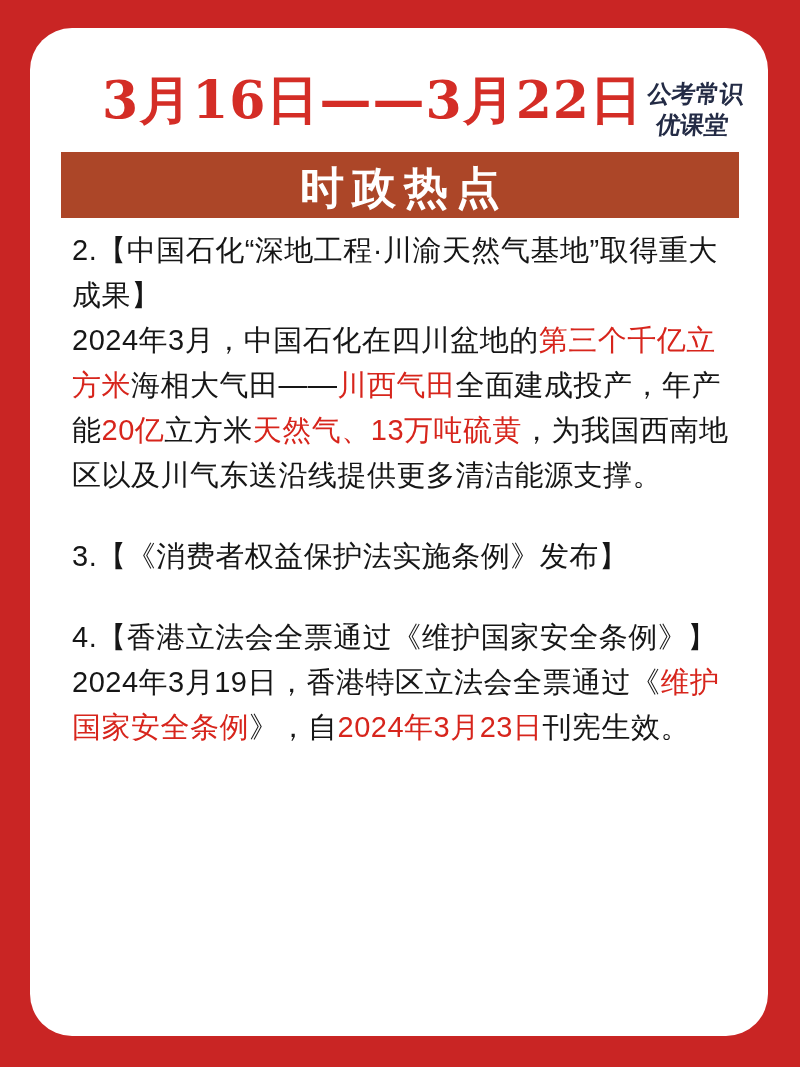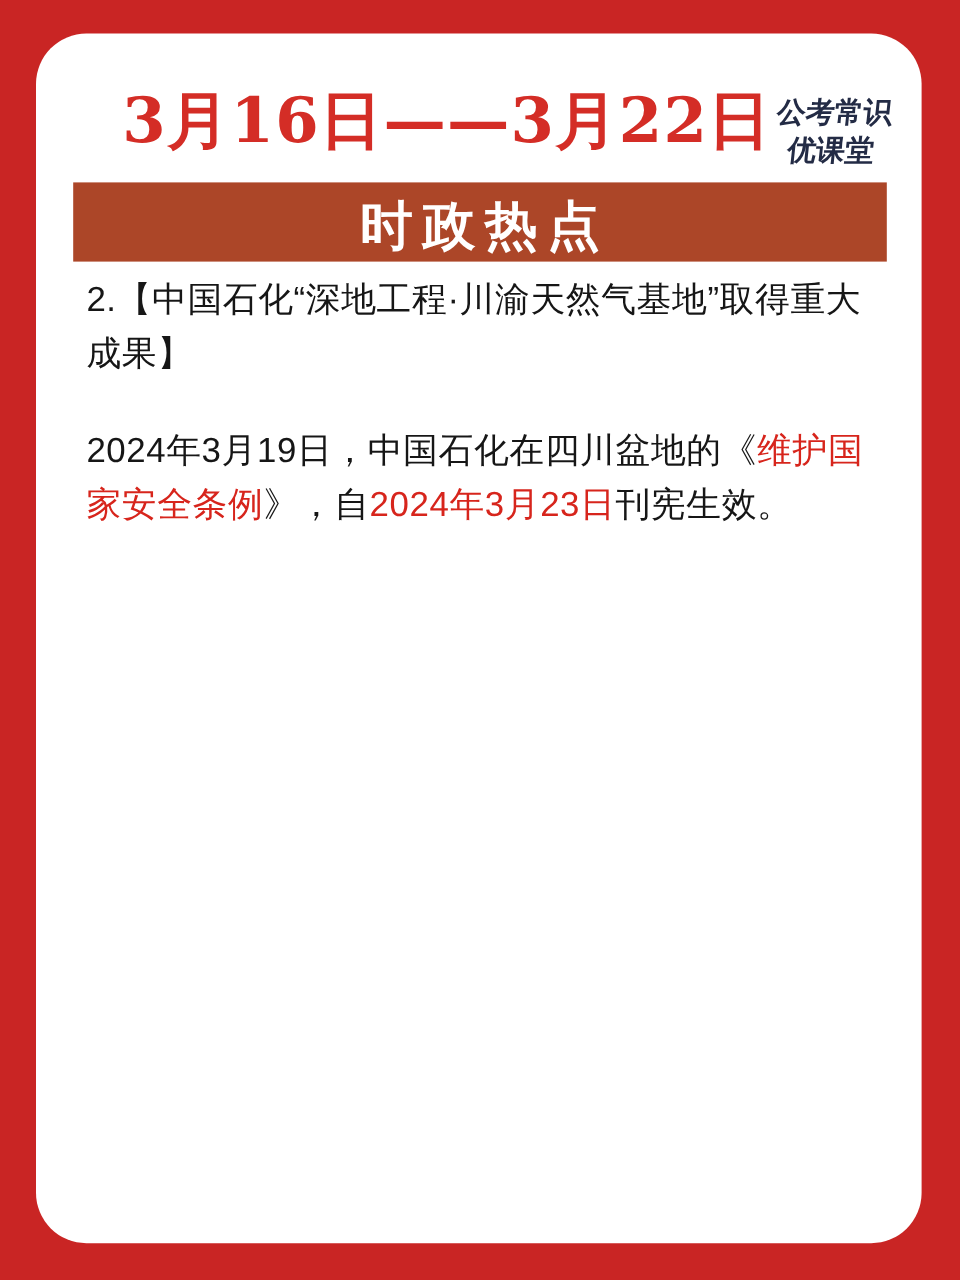--- a/index.html
+++ b/index.html
@@ -96,6 +96,7 @@
   <div class="content" id="news-list">
       <div class="news-item">
         <p class="item-title">2.【中国石化“深地工程·川渝天然气基地”取得重大成果】</p>
+        <p class="item-body"><span class="blk">2024年3月，中国石化在四川盆地的</span><span class="red">第三个千亿立方米</span><span class="blk">海相大气田——</span><span class="red">川西气田</span><span class="blk">全面建成投产，年产能</span><span class="red">20亿</span><span class="blk">立方米</span><span class="red">天然气、13万吨硫黄</span><span class="blk">，为我国西南地区以及川气东送沿线提供更多清洁能源支撑。</span></p>
       </div>
       <div class="news-item">
       </div>

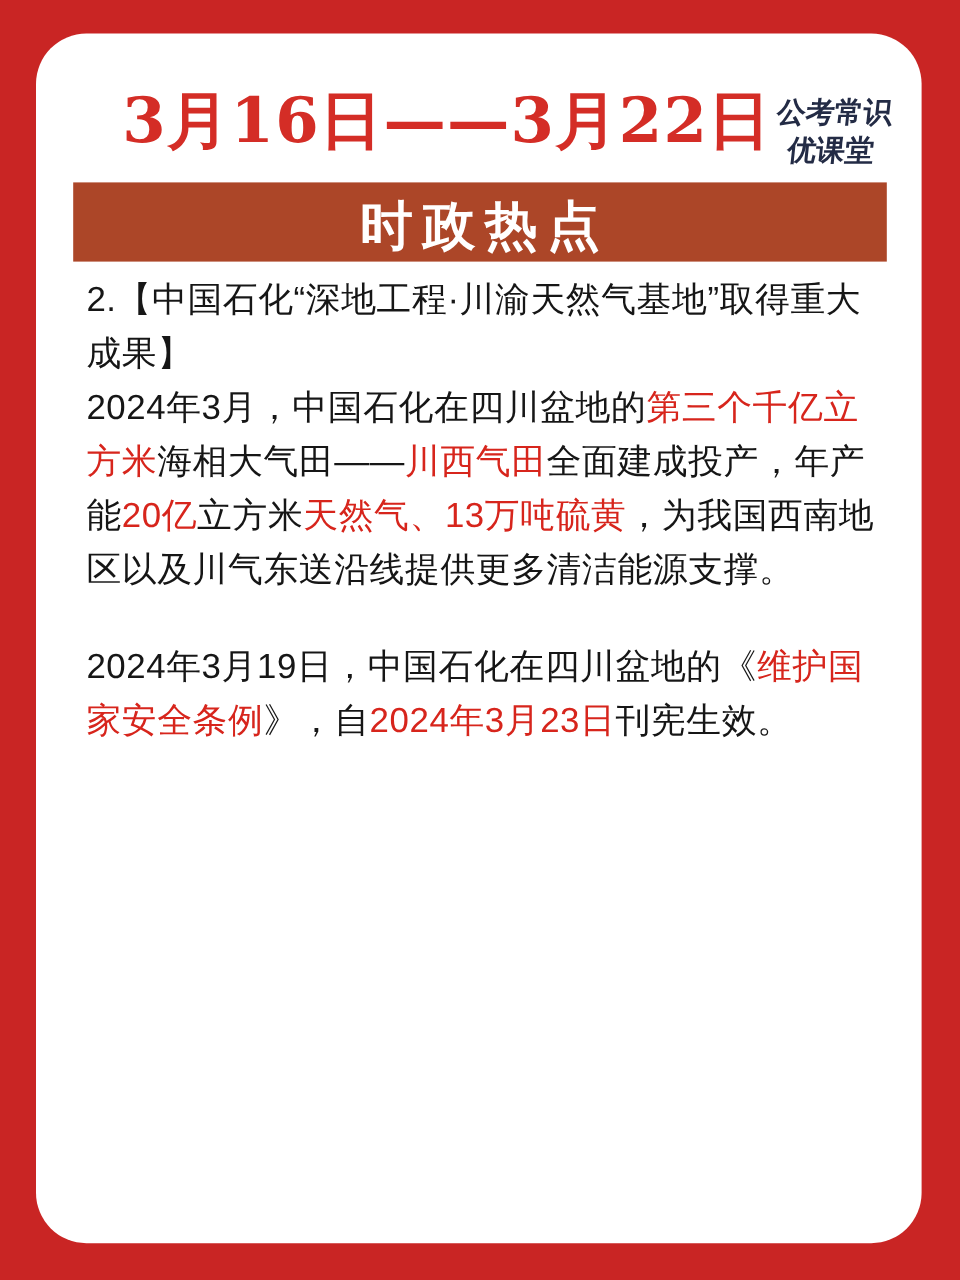--- a/index.html
+++ b/index.html
@@ -101,6 +101,7 @@
       <div class="news-item">
       </div>
       <div class="news-item">
+        <p class="item-title">3.【《消费者权益保护法实施条例》发布】</p>
       </div>
       <div class="news-item">
         <p class="item-body"><span class="blk">2024年3月19日，中国石化在四川盆地的《</span><span class="red">维护国家安全条例</span><span class="blk">》，自</span><span class="red">2024年3月23日</span><span class="blk">刊宪生效。</span></p>

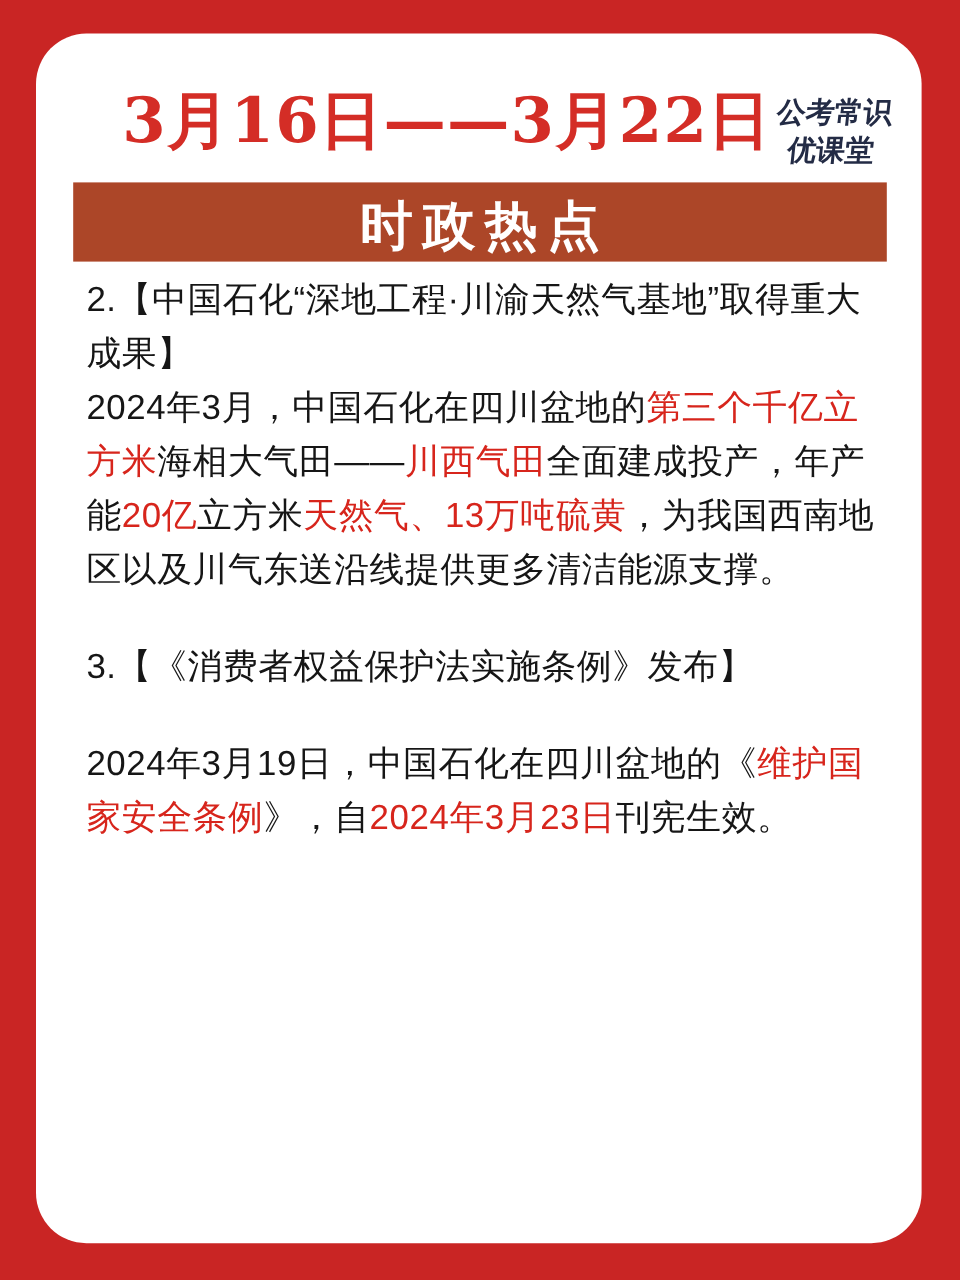--- a/index.html
+++ b/index.html
@@ -104,6 +104,7 @@
         <p class="item-title">3.【《消费者权益保护法实施条例》发布】</p>
       </div>
       <div class="news-item">
+        <p class="item-title">4.【香港立法会全票通过《维护国家安全条例》】</p>
         <p class="item-body"><span class="blk">2024年3月19日，中国石化在四川盆地的《</span><span class="red">维护国家安全条例</span><span class="blk">》，自</span><span class="red">2024年3月23日</span><span class="blk">刊宪生效。</span></p>
       </div>
     </div>

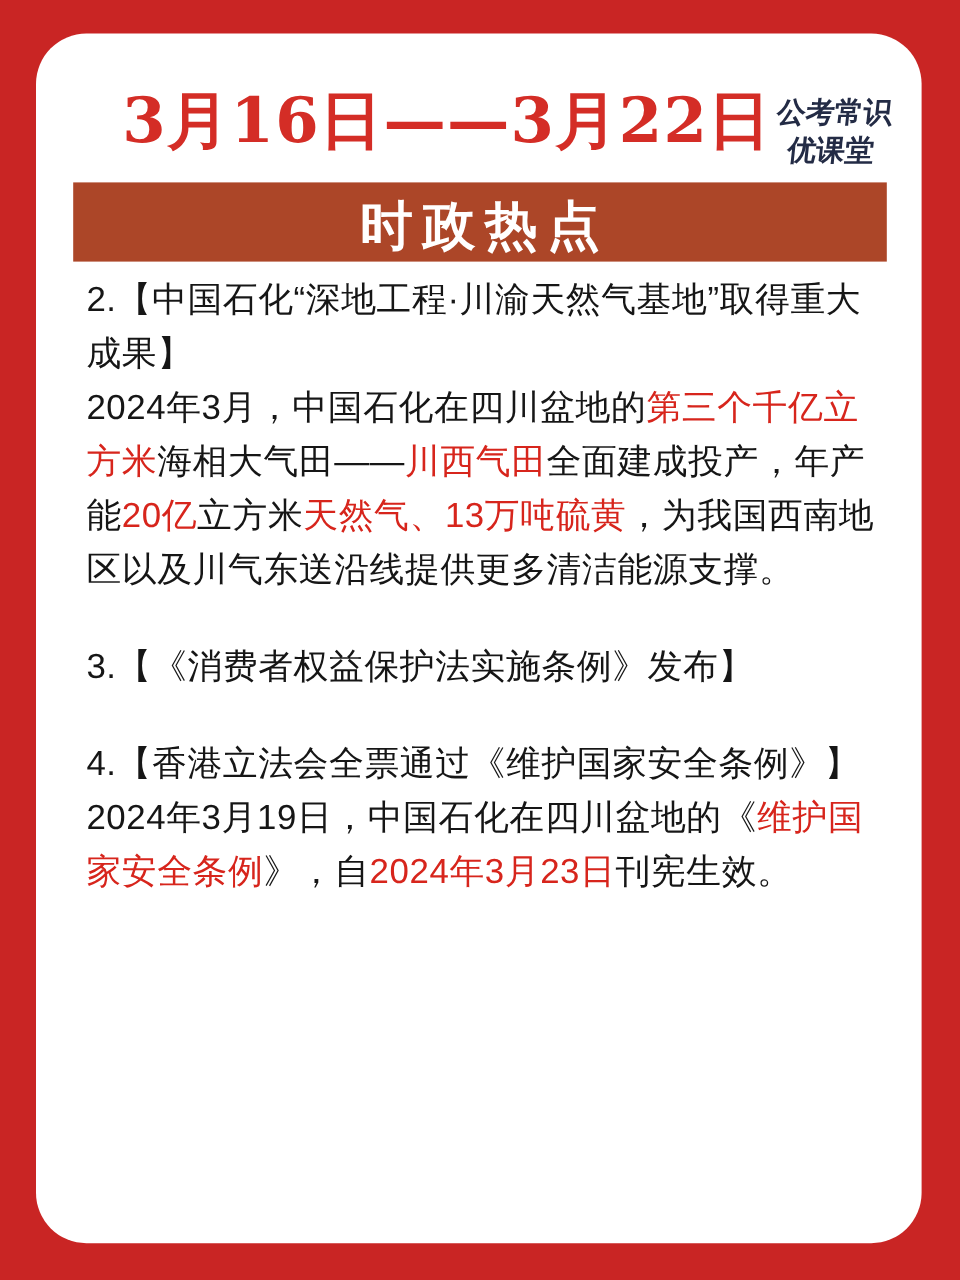--- a/index.html
+++ b/index.html
@@ -105,7 +105,7 @@
       </div>
       <div class="news-item">
         <p class="item-title">4.【香港立法会全票通过《维护国家安全条例》】</p>
-        <p class="item-body"><span class="blk">2024年3月19日，中国石化在四川盆地的《</span><span class="red">维护国家安全条例</span><span class="blk">》，自</span><span class="red">2024年3月23日</span><span class="blk">刊宪生效。</span></p>
+        <p class="item-body"><span class="blk">2024年3月19日，香港特区立法会全票通过《</span><span class="red">维护国家安全条例</span><span class="blk">》，自</span><span class="red">2024年3月23日</span><span class="blk">刊宪生效。</span></p>
       </div>
     </div>
 

